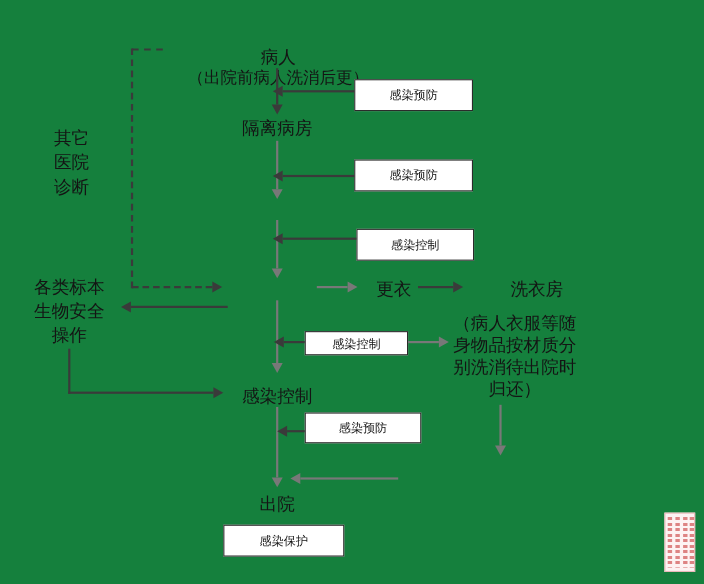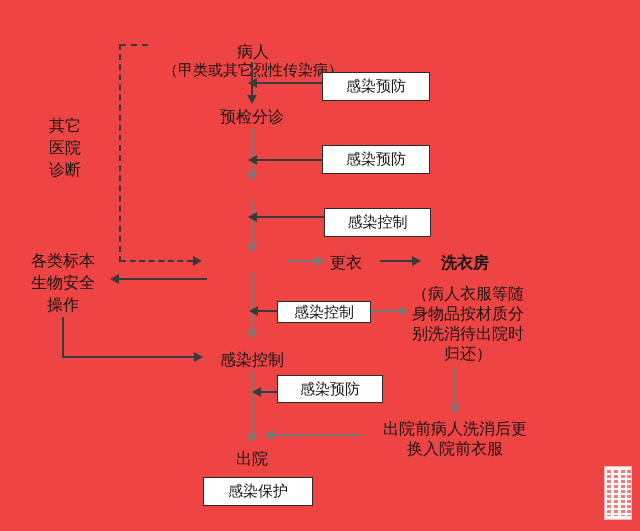--- a/index.html
+++ b/index.html
@@ -4,7 +4,7 @@
 <style>
   html,body{margin:0;padding:0;background:#fff;}
   #canvas{
-    position:relative;width:640px;height:531px;background:#ef4444;
+    position:relative;width:640px;height:531px;background:#15803d;
     font-family:"DejaVu Sans","Liberation Sans",sans-serif;
     color:#141414;overflow:hidden;
   }

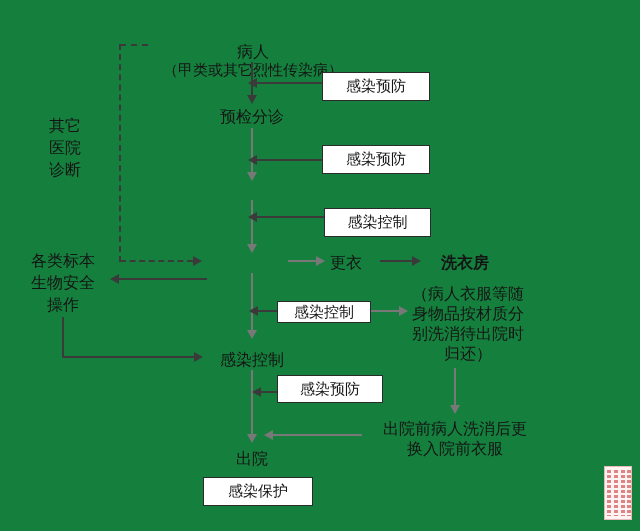--- a/index.html
+++ b/index.html
@@ -48,7 +48,7 @@
 
   <div class="node" style="left:148px;top:25px;width:210px;">
     <span>病人</span>
-    <span class="patient-sub">（甲类或其它烈性传染病）</span>
+    <span class="patient-sub">（出院前病人洗消后更）</span>
   </div>
 
   <div class="node" style="left:201px;top:108px;width:102px;">预检分诊</div>

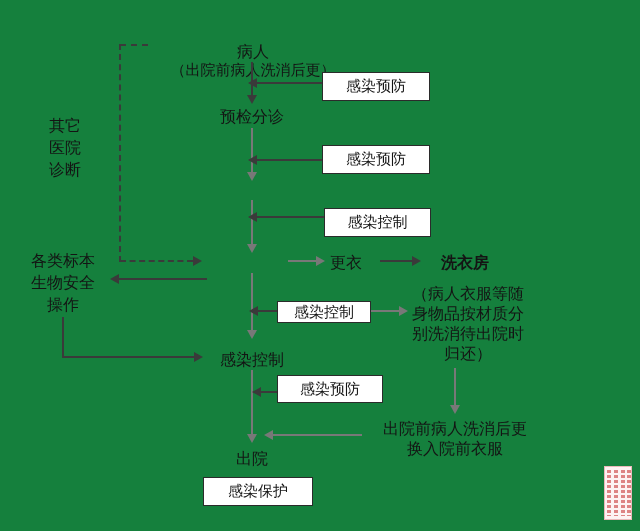--- a/index.html
+++ b/index.html
@@ -18,7 +18,7 @@
   .mbox{
     position:absolute;background:#fff;border:1.5px solid #2b2b2b;
     display:flex;align-items:center;justify-content:center;
-    font-size:15px;color:#141414;box-sizing:border-box;
+    font-size:11px;color:#141414;box-sizing:border-box;
   }
   .arrow{position:absolute;left:0;top:0;width:0;height:0;}
   .hl{position:absolute;height:2px;background:currentColor;}

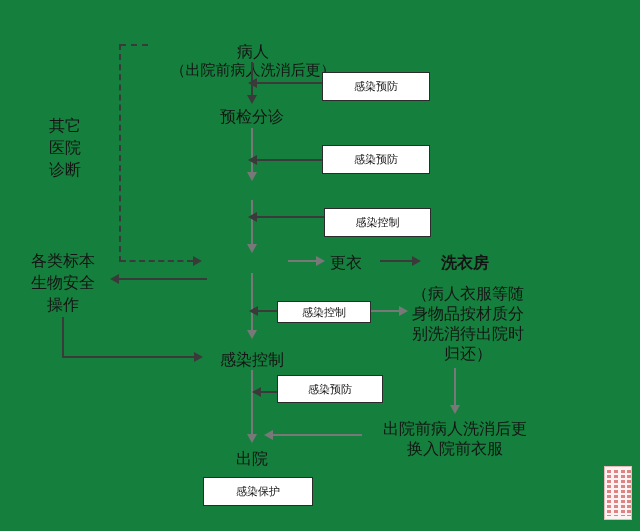--- a/index.html
+++ b/index.html
@@ -51,7 +51,7 @@
     <span class="patient-sub">（出院前病人洗消后更）</span>
   </div>
 
-  <div class="node" style="left:201px;top:108px;width:102px;">预检分诊</div>
+  <div class="node" style="left:201px;top:108px;width:102px;">隔离病房</div>
 
 
 

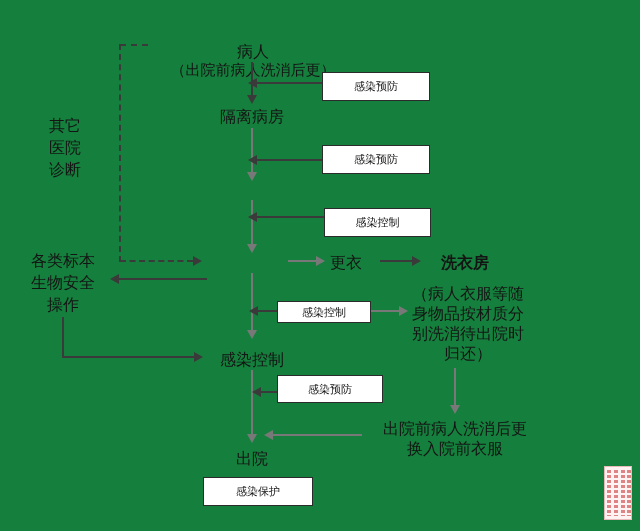--- a/index.html
+++ b/index.html
@@ -55,7 +55,7 @@
 
 
 
-  <div class="node" style="left:318px;top:254px;width:56px;">更衣</div>
+  <div class="node" style="left:330px;top:254px;width:56px;">更衣</div>
 
   <div class="node" style="left:420px;top:254px;width:90px;font-weight:bold;">洗衣房</div>
 

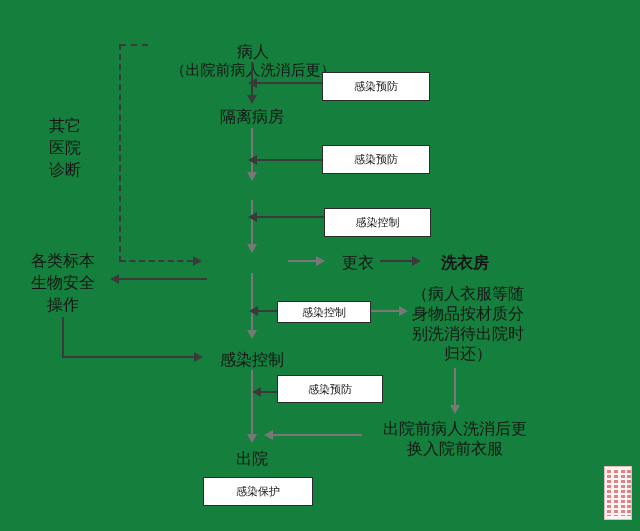--- a/index.html
+++ b/index.html
@@ -57,7 +57,7 @@
 
   <div class="node" style="left:330px;top:254px;width:56px;">更衣</div>
 
-  <div class="node" style="left:420px;top:254px;width:90px;font-weight:bold;">洗衣房</div>
+  <div class="node" style="left:443px;top:254px;width:90px;">洗衣房</div>
 
   <div class="node multi" style="left:33px;top:115px;width:64px;">其它
 医院

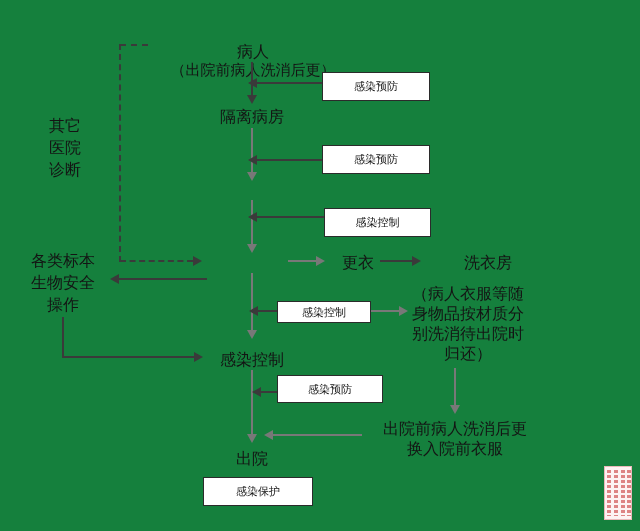--- a/index.html
+++ b/index.html
@@ -76,8 +76,6 @@
 别洗消待出院时
 归还）</div>
 
-  <div class="node note" style="left:375px;top:419px;width:160px;">出院前病人洗消后更
-换入院前衣服</div>
 
   <div class="mbox" style="left:322px;top:72px;width:108px;height:29px;">感染预防</div>
 

